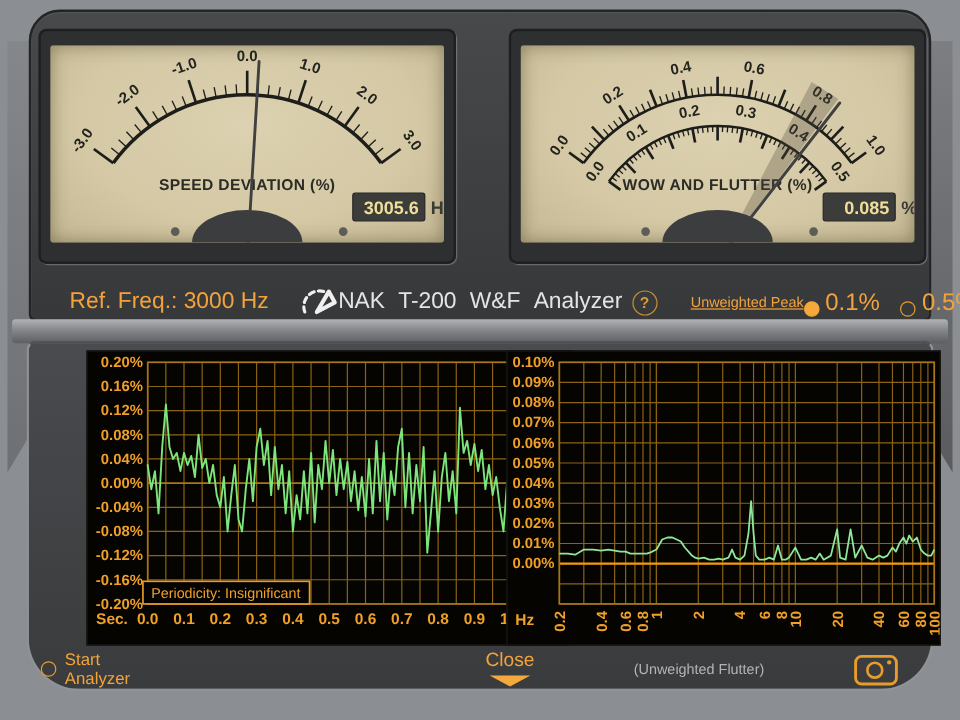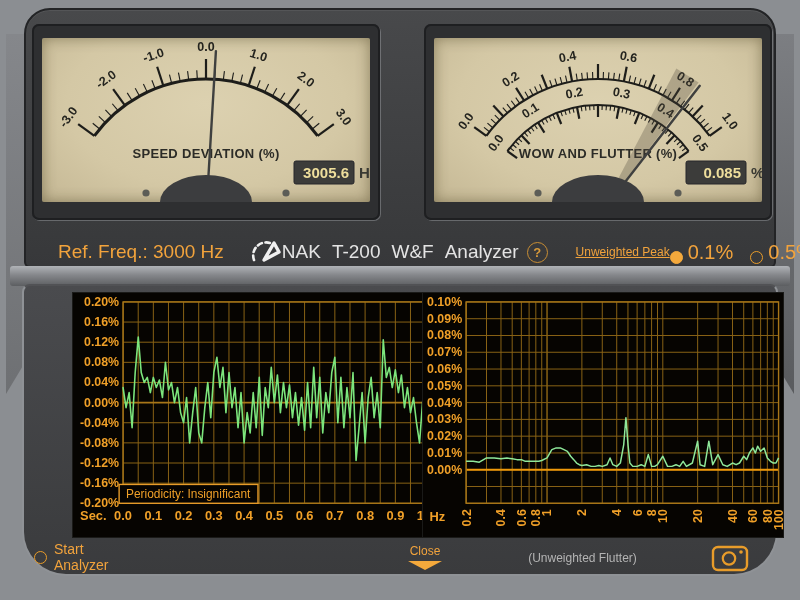--- a/index.html
+++ b/index.html
@@ -49,7 +49,7 @@
   .cap{flex:1;text-align:center;}
   .cap .t1{color:#dadada;font-size:16px;}
   .cap .t2{color:#b4b4b4;font-size:12px;margin-top:1px;}
-  .closebtn{width:72px;text-align:center;color:#F2A33C;font-size:12px;cursor:default;}
+  .closebtn{width:72px;text-align:center;color:#F2A33C;font-size:16px;cursor:default;}
   .closebtn .tri{width:0;height:0;border-left:17px solid transparent;border-right:17px solid transparent;
     border-top:9px solid #F4A93C;margin:3px auto 0;}
   .camera{width:52px;display:flex;justify-content:center;}

